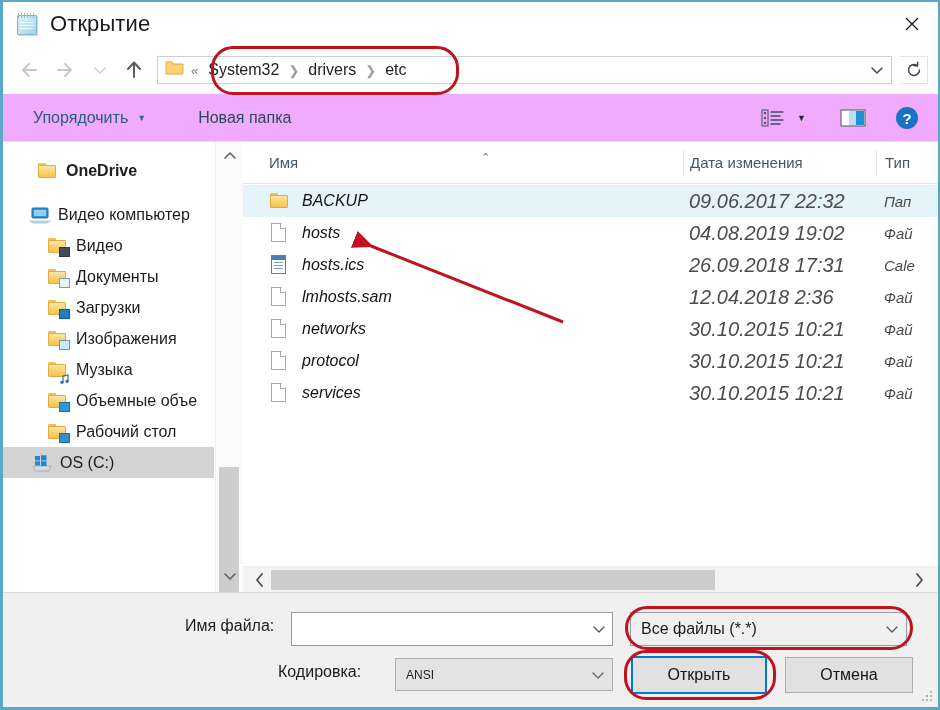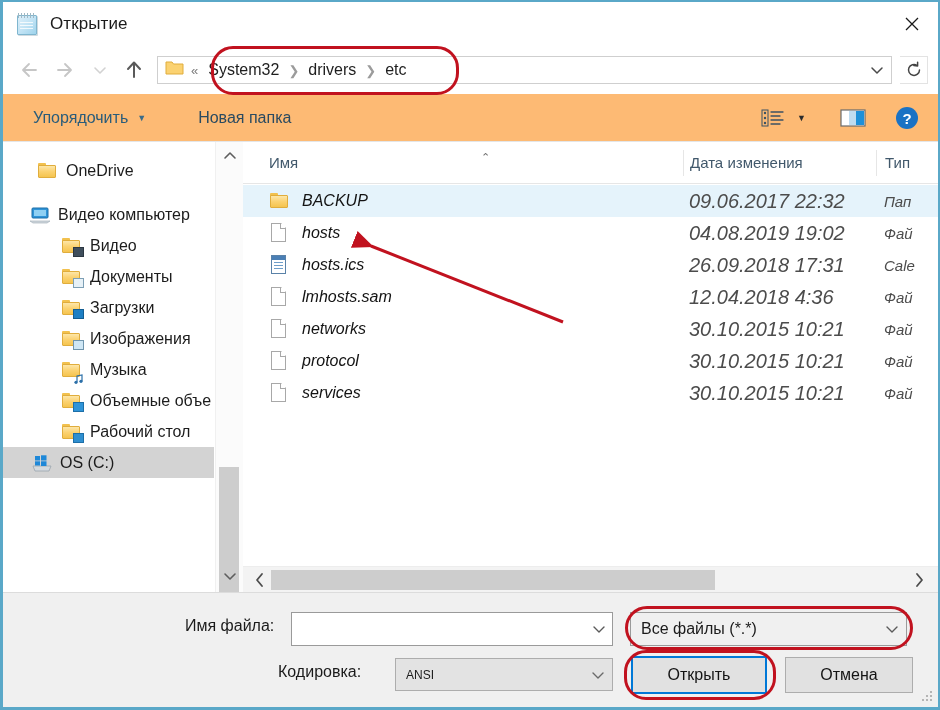--- a/index.html
+++ b/index.html
@@ -48,7 +48,7 @@
     opacity:.8;
   }
   #title-text {
-    margin-left: 9px; font-size: 17px; color: #1b1b1b; letter-spacing: .1px;
+    margin-left: 9px; font-size: 22px; color: #1b1b1b; letter-spacing: .1px;
   }
   #close-btn {
     position: absolute; right: 0; top: 0; width: 52px; height: 44px;

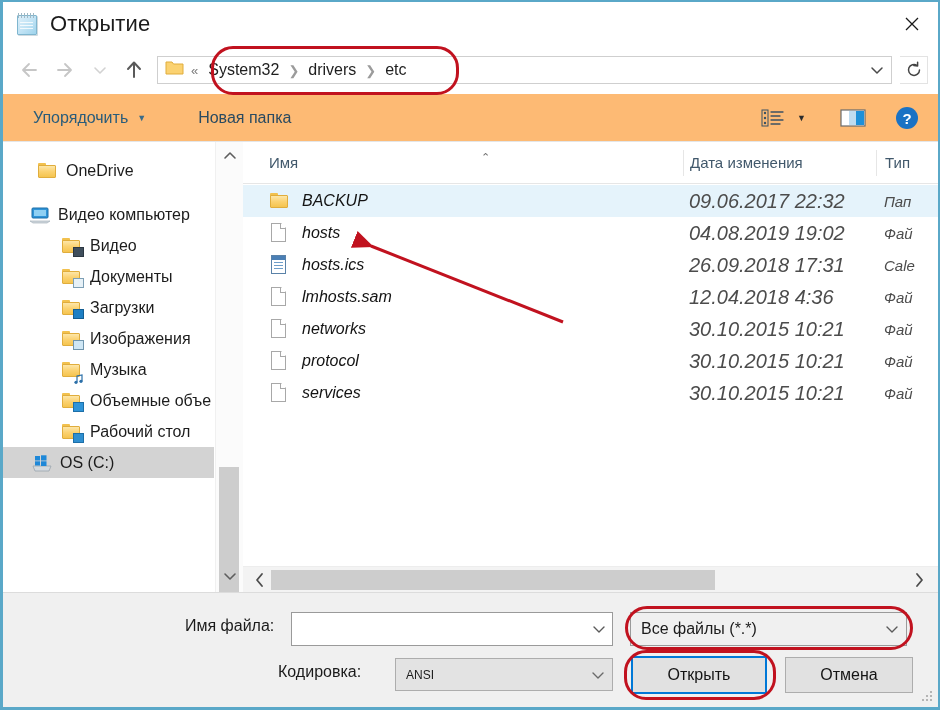--- a/index.html
+++ b/index.html
@@ -102,7 +102,7 @@
   
   #commandbar {
     position: absolute; left: 0; top: 92px; right: 0; height: 48px;
-    background: #fdba74; border-bottom: 1px solid #e4e6e8;
+    background: #f0abfc; border-bottom: 1px solid #e4e6e8;
     display: flex; align-items: center; text-align: right;
   }
   .cmd-item {

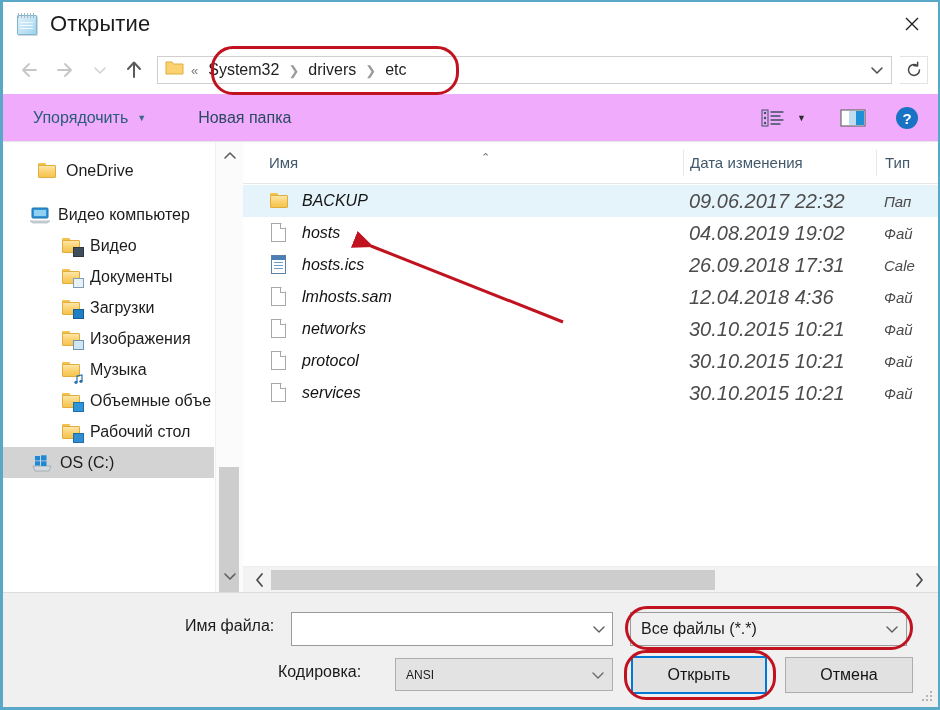--- a/index.html
+++ b/index.html
@@ -130,7 +130,7 @@
   }
   .tree-item.selected { background: #d3d3d3; }
   .tree-item .ticon { width: 22px; height: 20px; margin-right: 7px; flex: 0 0 auto; position: relative; }
-  .indent-0 { padding-left: 34px; }
+  .indent-0 { padding-left: 34px; font-weight: bold; }
   .indent-1 { padding-left: 26px; }
   .indent-2 { padding-left: 58px; }
   .indent-3 { padding-left: 28px; }

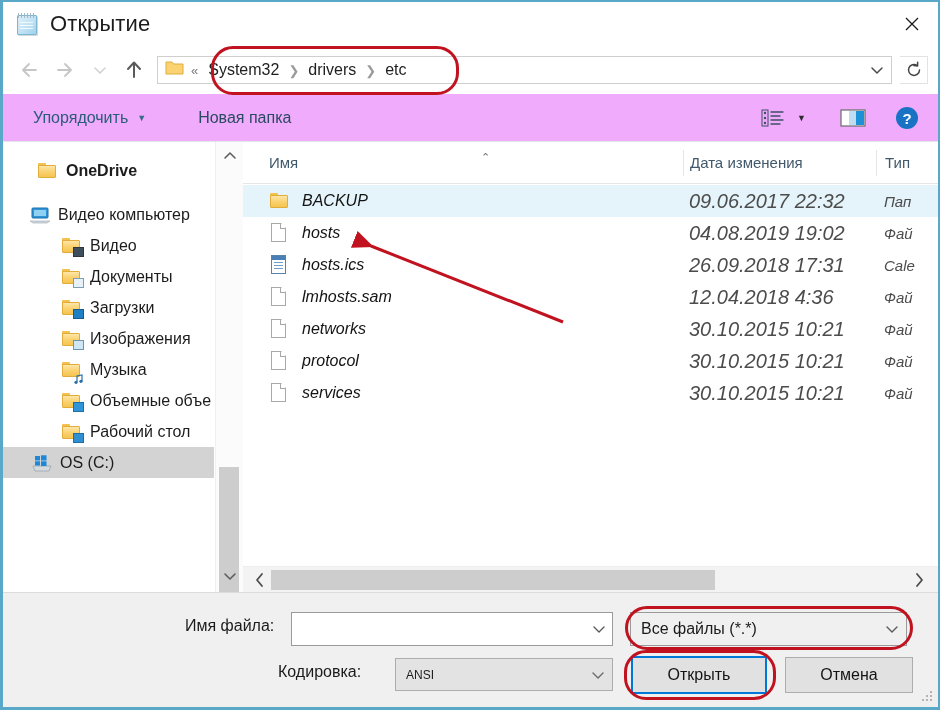--- a/index.html
+++ b/index.html
@@ -132,7 +132,7 @@
   .tree-item .ticon { width: 22px; height: 20px; margin-right: 7px; flex: 0 0 auto; position: relative; }
   .indent-0 { padding-left: 34px; font-weight: bold; }
   .indent-1 { padding-left: 26px; }
-  .indent-2 { padding-left: 58px; }
+  .indent-2 { padding-left: 44px; }
   .indent-3 { padding-left: 28px; }
   .spacer-row { height: 13px; }
 

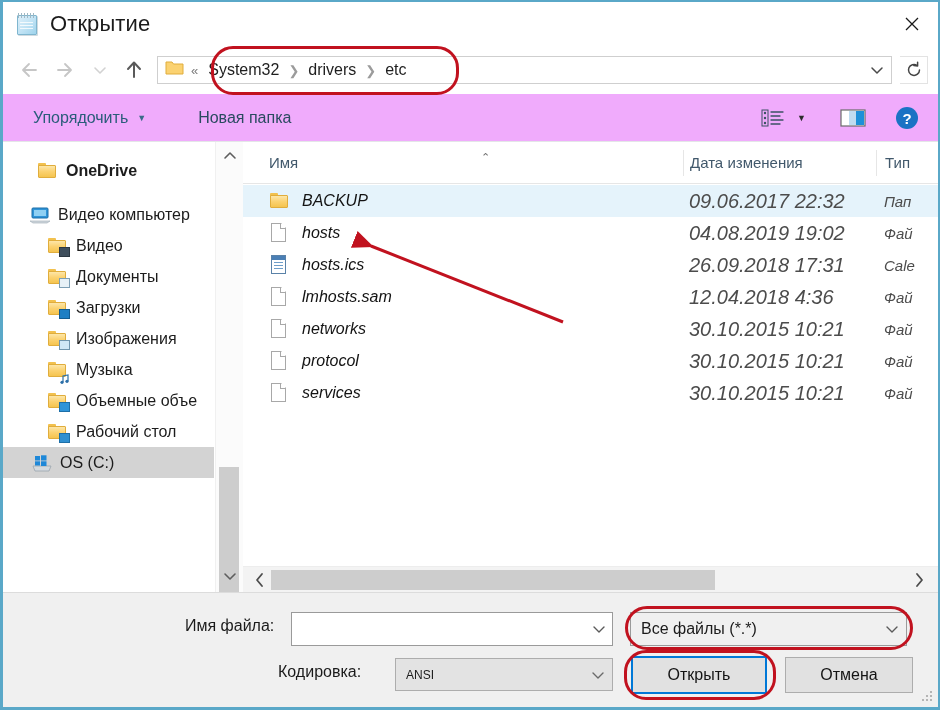--- a/index.html
+++ b/index.html
@@ -597,7 +597,7 @@
             </span>
           <span>lmhosts.sam</span>
         </div>
-        <div class="fdate">12.04.2018 4:36</div>
+        <div class="fdate">12.04.2018 2:36</div>
         <div class="ftype">Фай</div>
       </div>
 

